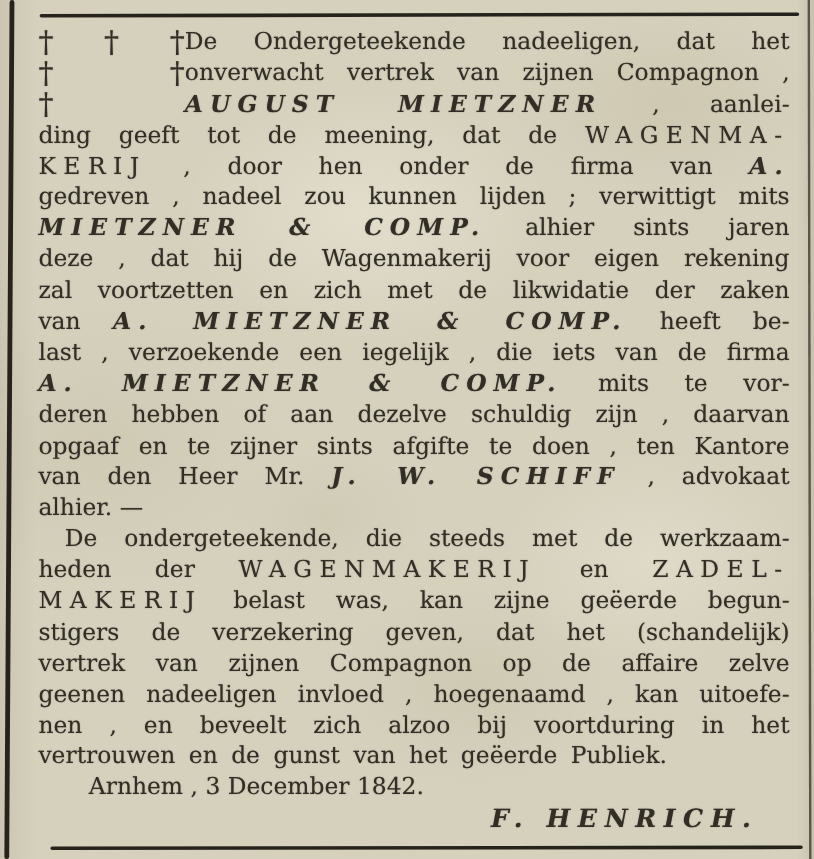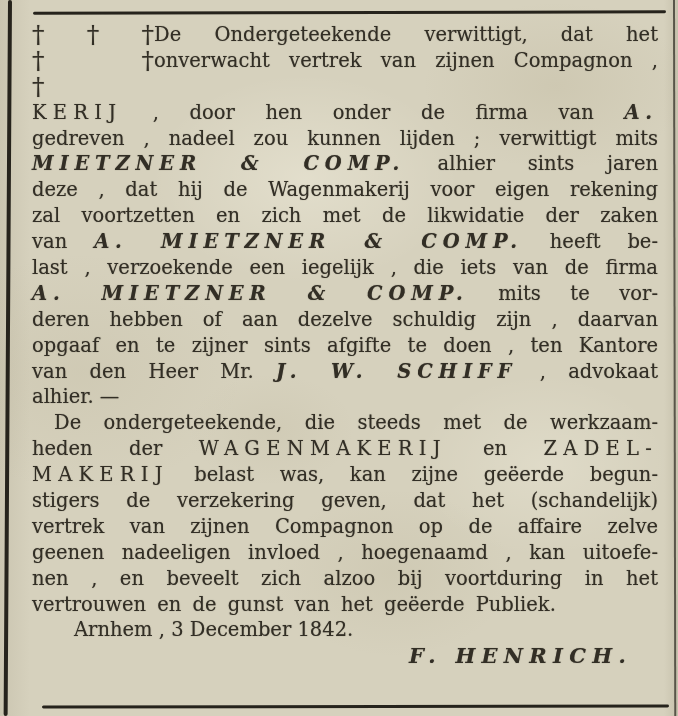--- a/index.html
+++ b/index.html
@@ -90,7 +90,7 @@
   <div class="notice">
       <div class="line flexline">
         <span class="crosses">† † †</span>
-        <span class="cross-text"><span class="seg-roman">De Ondergeteekende verwittigt, dat het</span></span>
+        <span class="cross-text"><span class="seg-roman">De Ondergeteekende nadeeligen, dat het</span></span>
       </div>
       <div class="line flexline">
         <span class="crosses">† †</span>

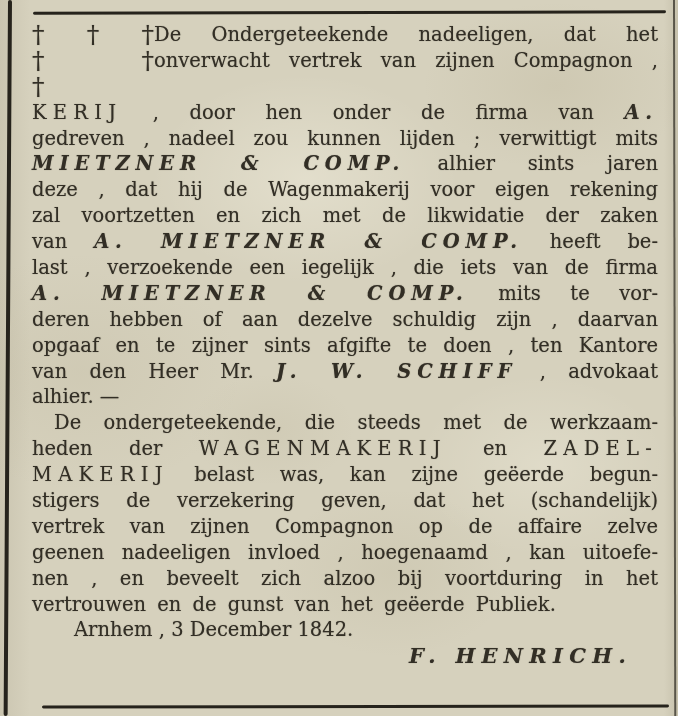--- a/index.html
+++ b/index.html
@@ -98,6 +98,7 @@
       </div>
       <div class="line flexline">
         <span class="crosses">†</span>
+        <span class="cross-text"><span class="seg-name">AUGUST MIETZNER</span><span class="seg-roman"> , aanlei-</span></span>
       </div>
       <div class="line"><span class="seg-caps">KERIJ</span><span class="seg-roman"> , door hen onder de firma van </span><span class="seg-name">A.</span></div>
       <div class="line"><span class="seg-roman">gedreven , nadeel zou kunnen lijden ; verwittigt mits</span></div>

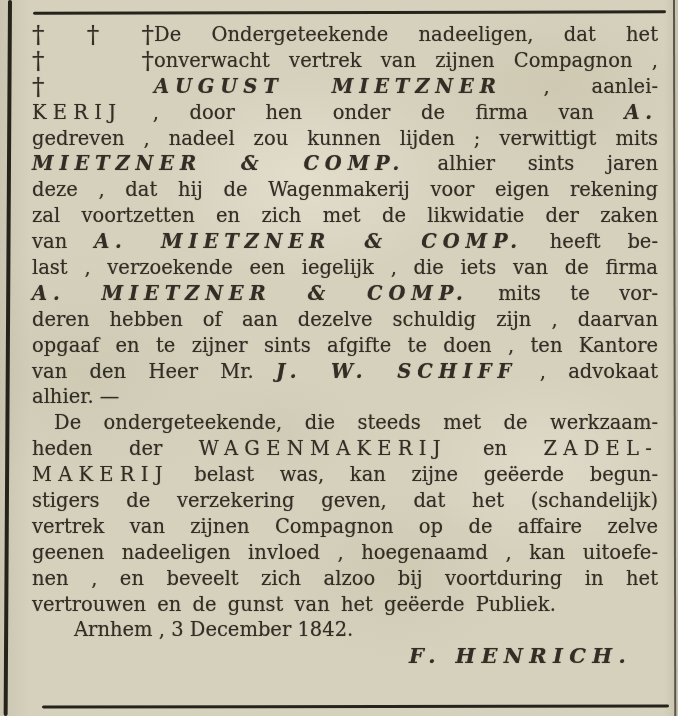--- a/index.html
+++ b/index.html
@@ -100,6 +100,7 @@
         <span class="crosses">†</span>
         <span class="cross-text"><span class="seg-name">AUGUST MIETZNER</span><span class="seg-roman"> , aanlei-</span></span>
       </div>
+      <div class="line"><span class="seg-roman">ding geeft tot de meening, dat de </span><span class="seg-caps">WAGENMA-</span></div>
       <div class="line"><span class="seg-caps">KERIJ</span><span class="seg-roman"> , door hen onder de firma van </span><span class="seg-name">A.</span></div>
       <div class="line"><span class="seg-roman">gedreven , nadeel zou kunnen lijden ; verwittigt mits</span></div>
       <div class="line"><span class="seg-name">MIETZNER &amp; COMP.</span><span class="seg-roman"> alhier sints jaren</span></div>

